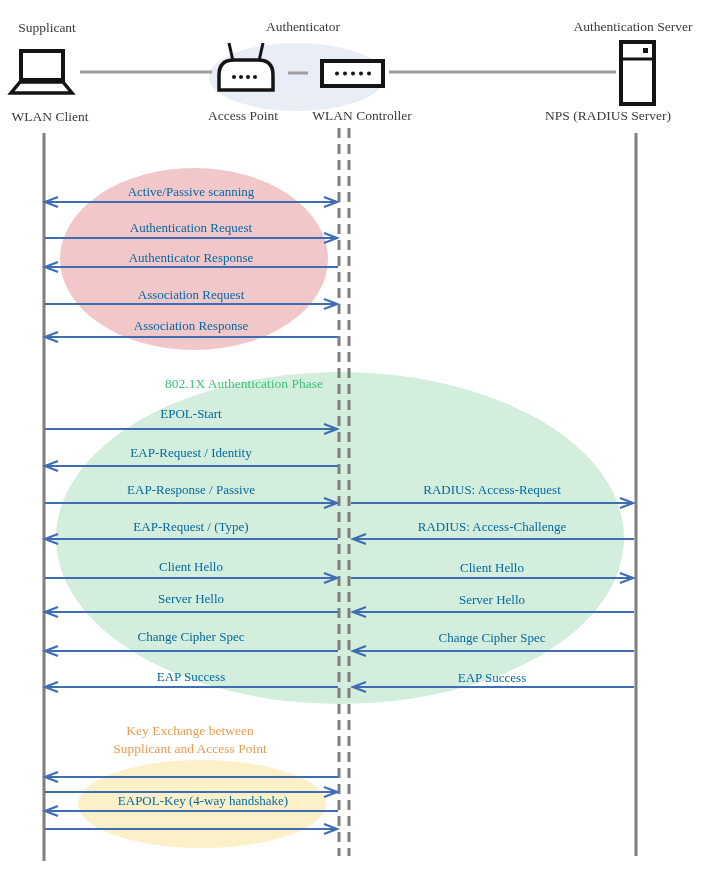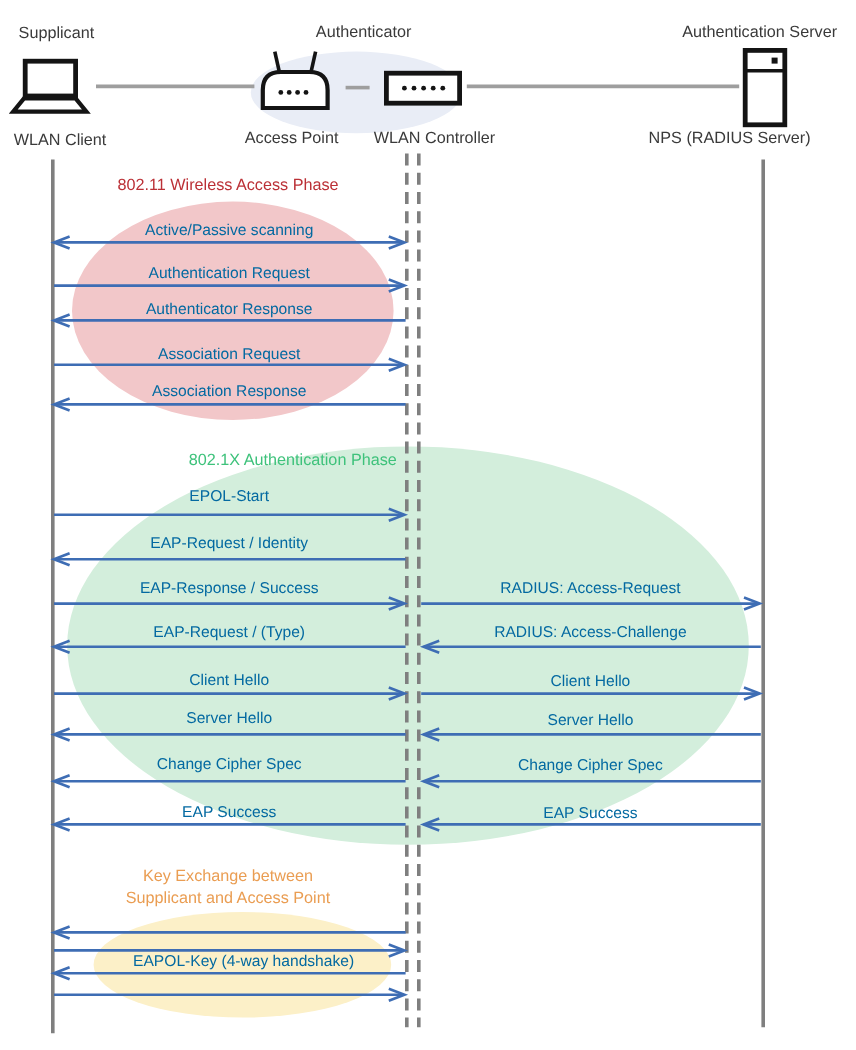--- a/index.html
+++ b/index.html
@@ -5,7 +5,7 @@
   html,body{margin:0;padding:0;background:#fff;}
   .canvas{
     position:relative;width:713px;height:875px;background:#fff;overflow:hidden;
-    font-family:Liberation Sans, sans-serif;
+    font-family:Liberation Serif, serif;
   }
   .layer{position:absolute;left:0;top:0;}
   .lbl{

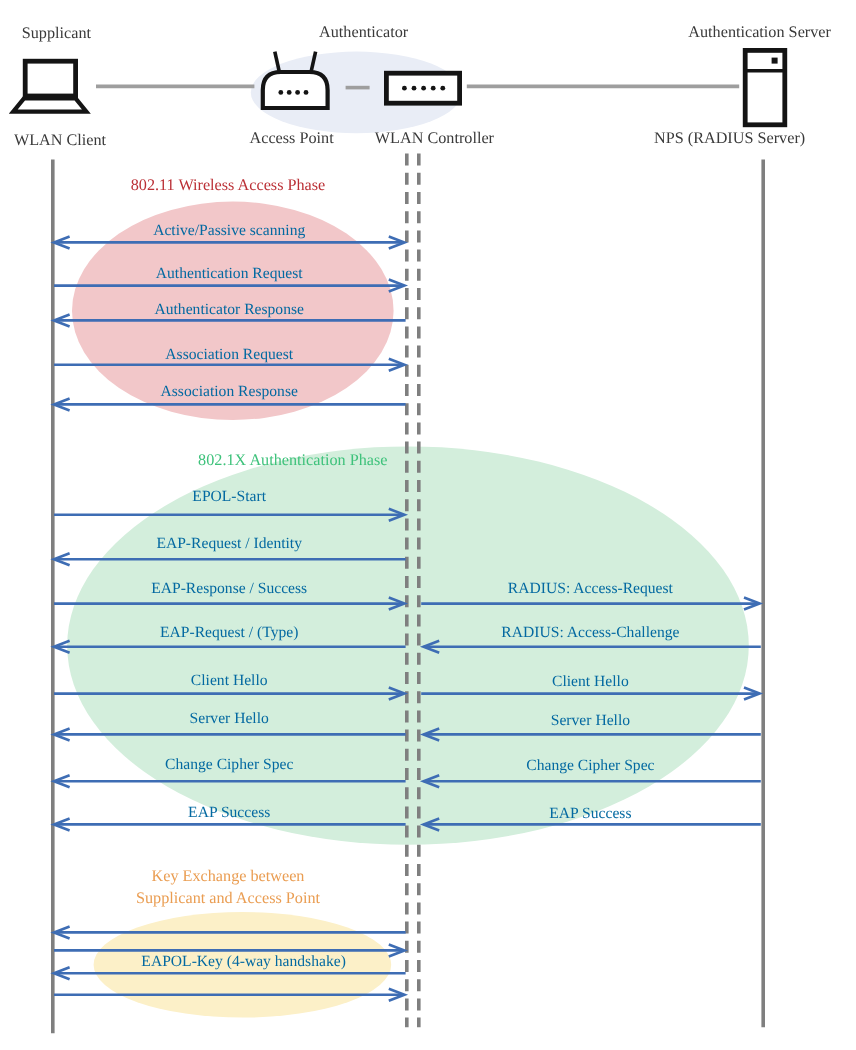--- a/index.html
+++ b/index.html
@@ -183,7 +183,6 @@
   <div class="lbl hdr" style="left:362px;top:116px">WLAN Controller</div>
   <div class="lbl hdr" style="left:608px;top:116px">NPS (RADIUS Server)</div>
 
-  <div class="lbl ph-title p1-title" style="left:190px;top:155px">802.11 Wireless Access Phase</div>
   <div class="lbl" style="left:191px;top:192px">Active/Passive scanning</div>
   <div class="lbl" style="left:191px;top:228px">Authentication Request</div>
   <div class="lbl" style="left:191px;top:258px">Authenticator Response</div>

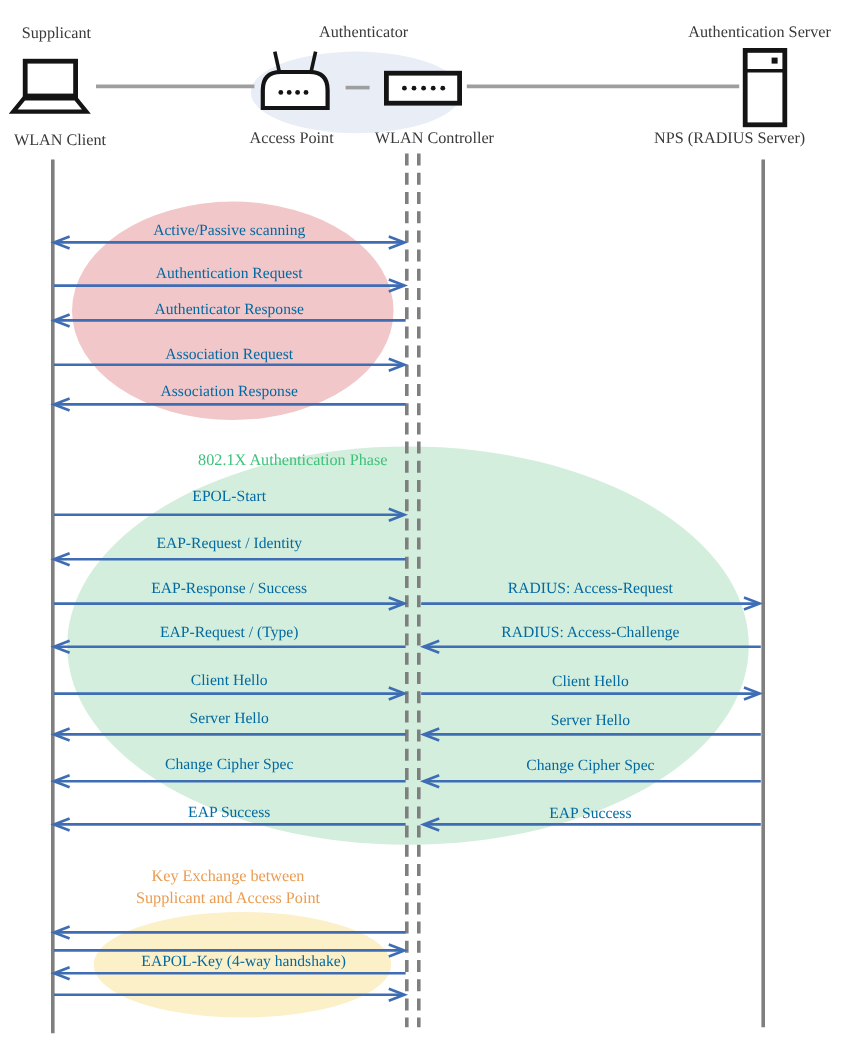--- a/index.html
+++ b/index.html
@@ -192,7 +192,7 @@
   <div class="lbl ph-title p2-title" style="left:200px;top:384px">802.1X Authentication Phase</div>
   <div class="lbl" style="left:191px;top:414px">EPOL-Start</div>
   <div class="lbl" style="left:191px;top:453px">EAP-Request / Identity</div>
-  <div class="lbl" style="left:191px;top:490px">EAP-Response / Success</div>
+  <div class="lbl" style="left:191px;top:490px">EAP-Response / Passive</div>
   <div class="lbl" style="left:191px;top:527px">EAP-Request / (Type)</div>
   <div class="lbl" style="left:191px;top:567px">Client Hello</div>
   <div class="lbl" style="left:191px;top:599px">Server Hello</div>

